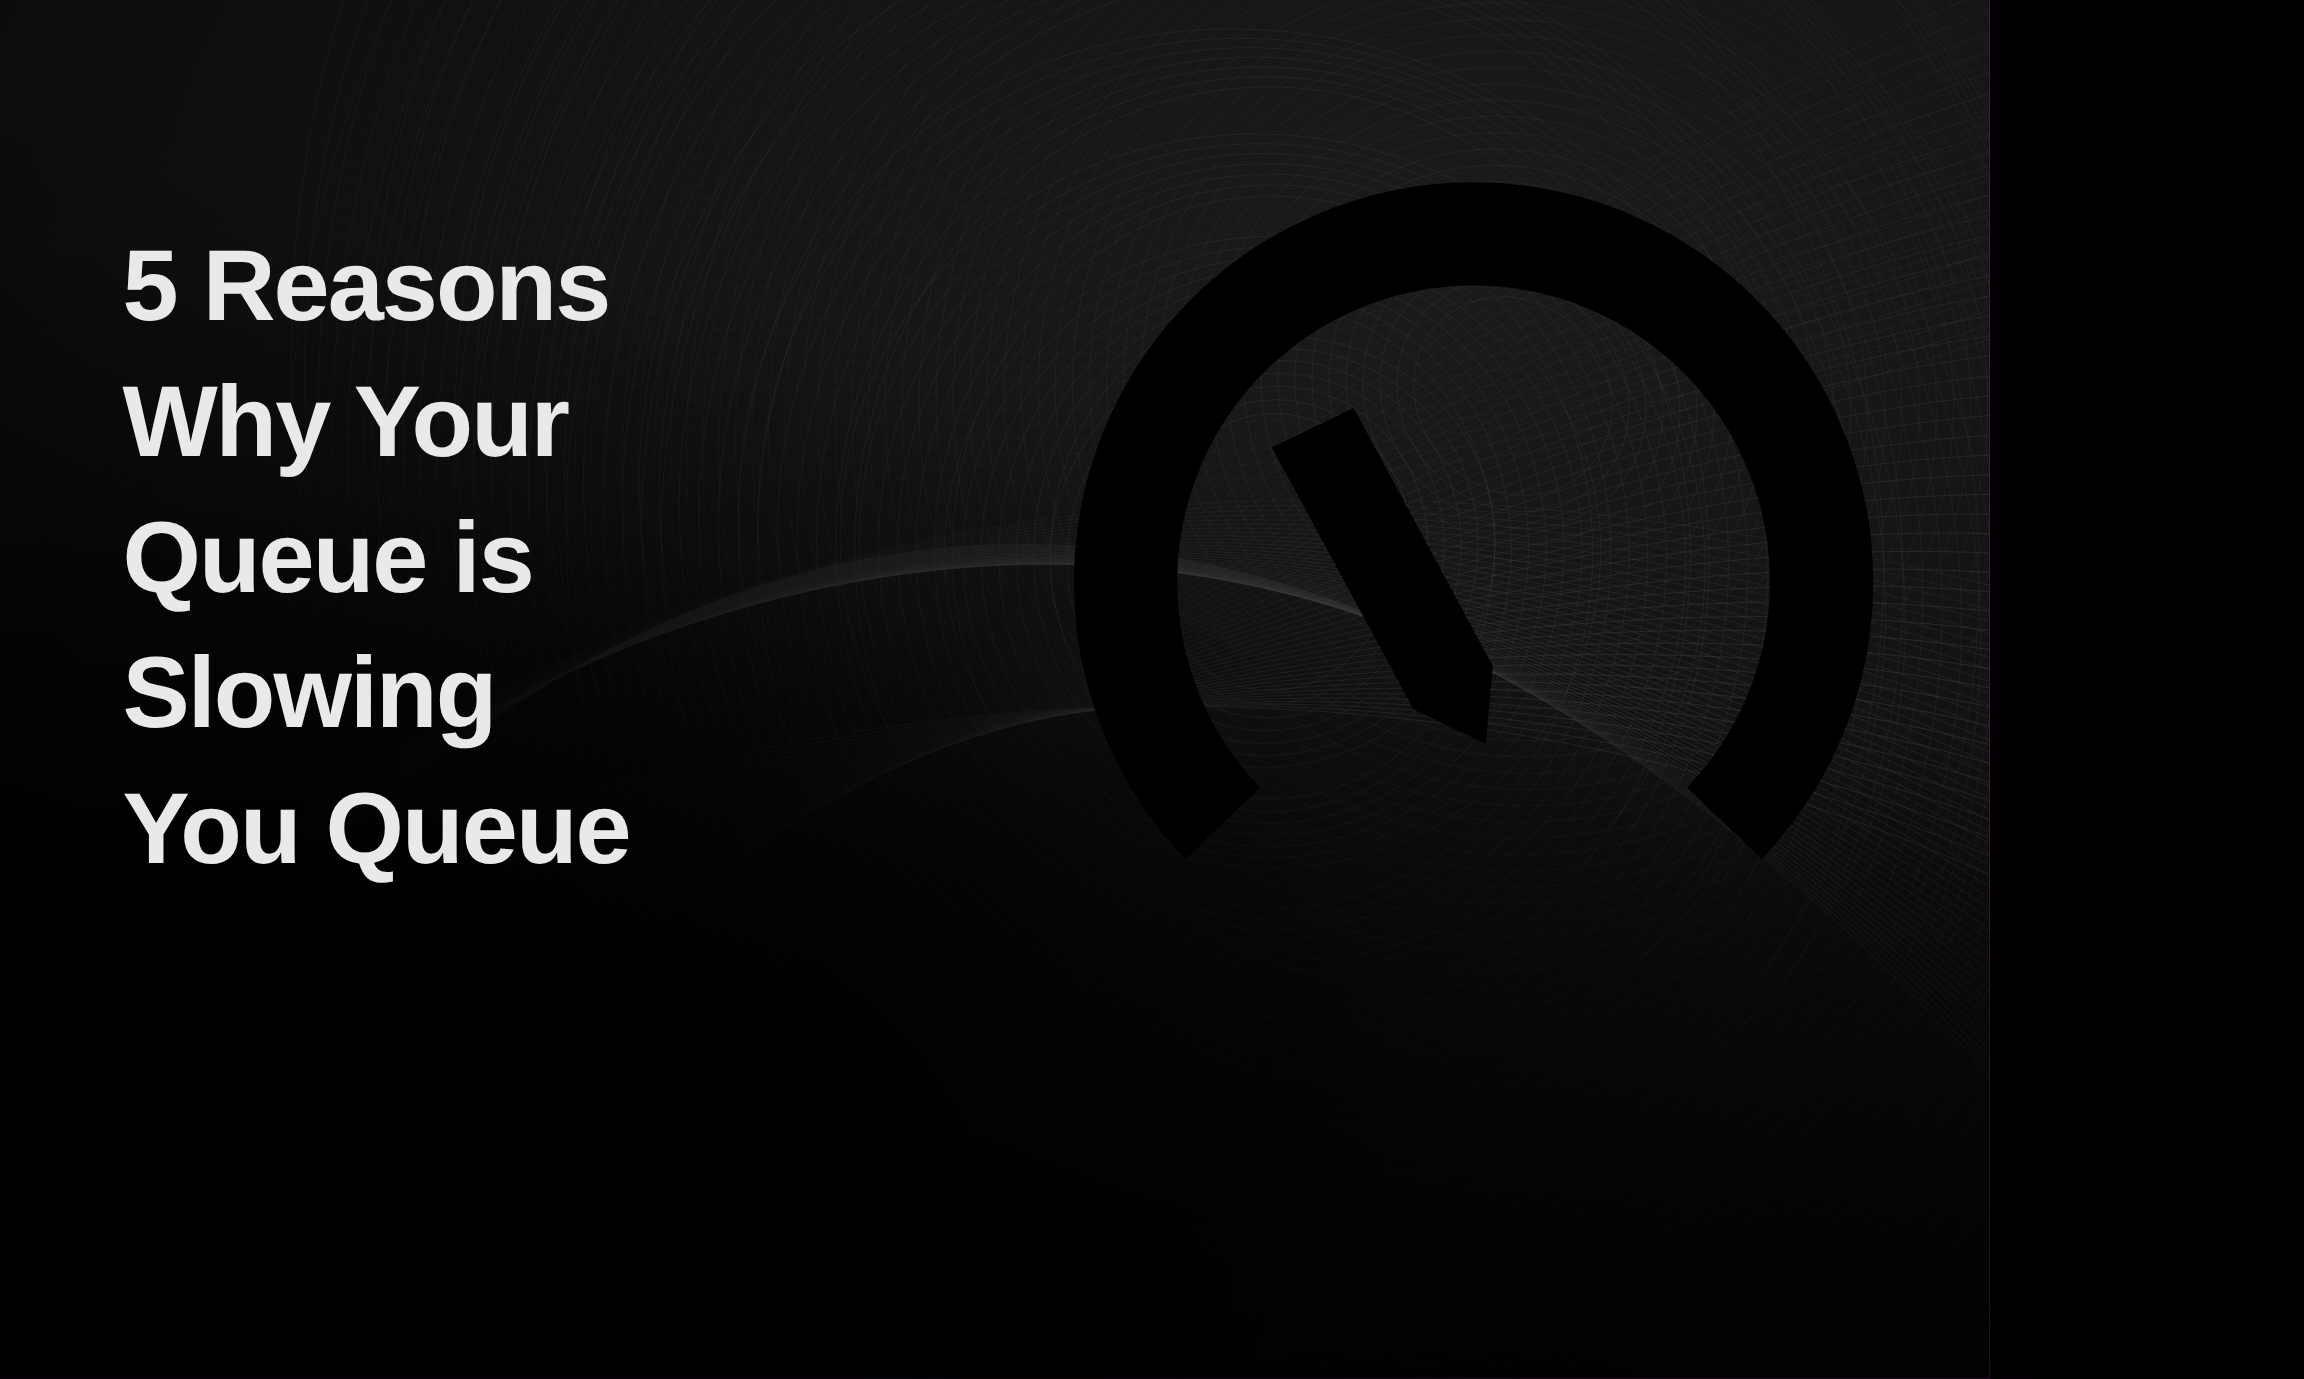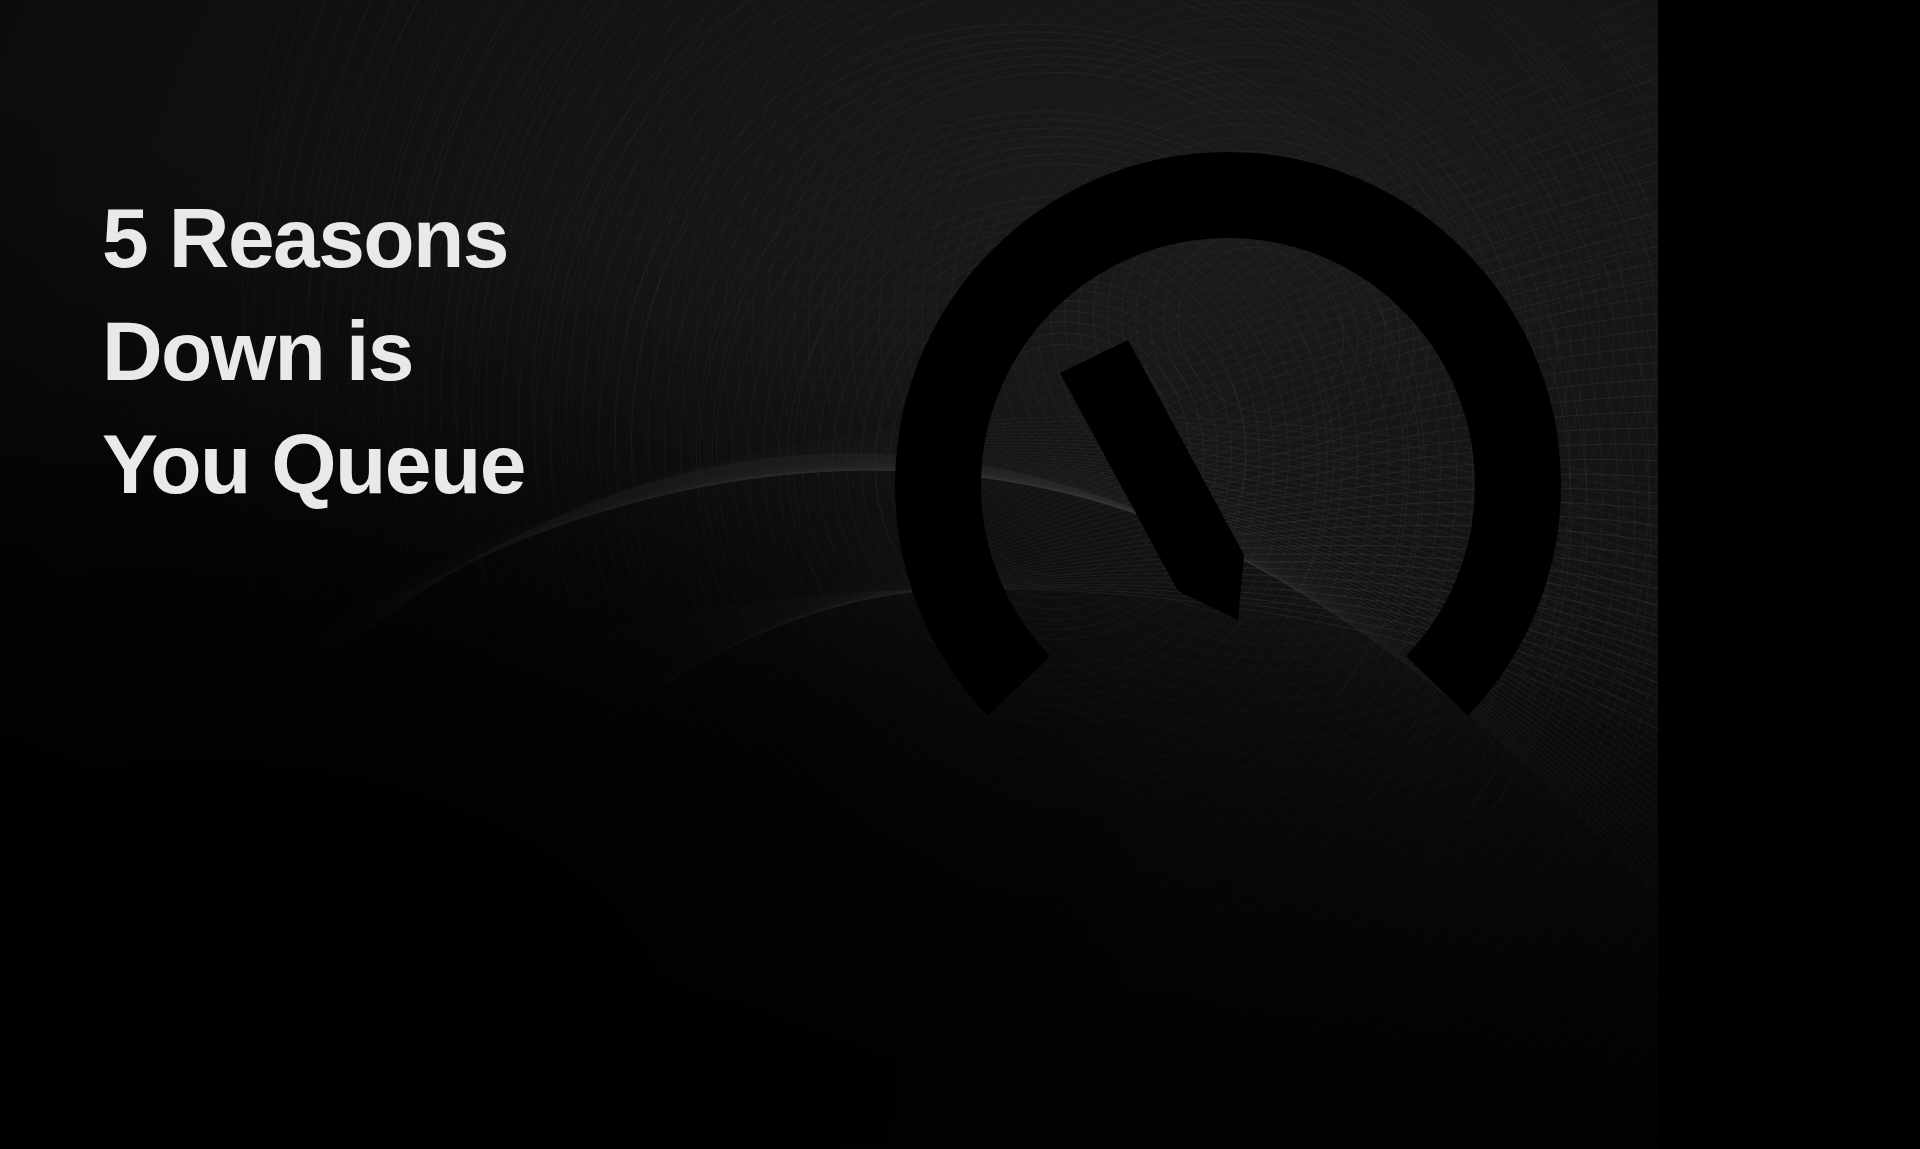--- a/index.html
+++ b/index.html
@@ -359,6 +359,7 @@
 
   <div class="headline">
     <span class="line">5 Reasons</span>
+    <span class="line">Why Your</span>
     <span class="line">Down is</span>
     <span class="line">You Queue</span>
   </div>

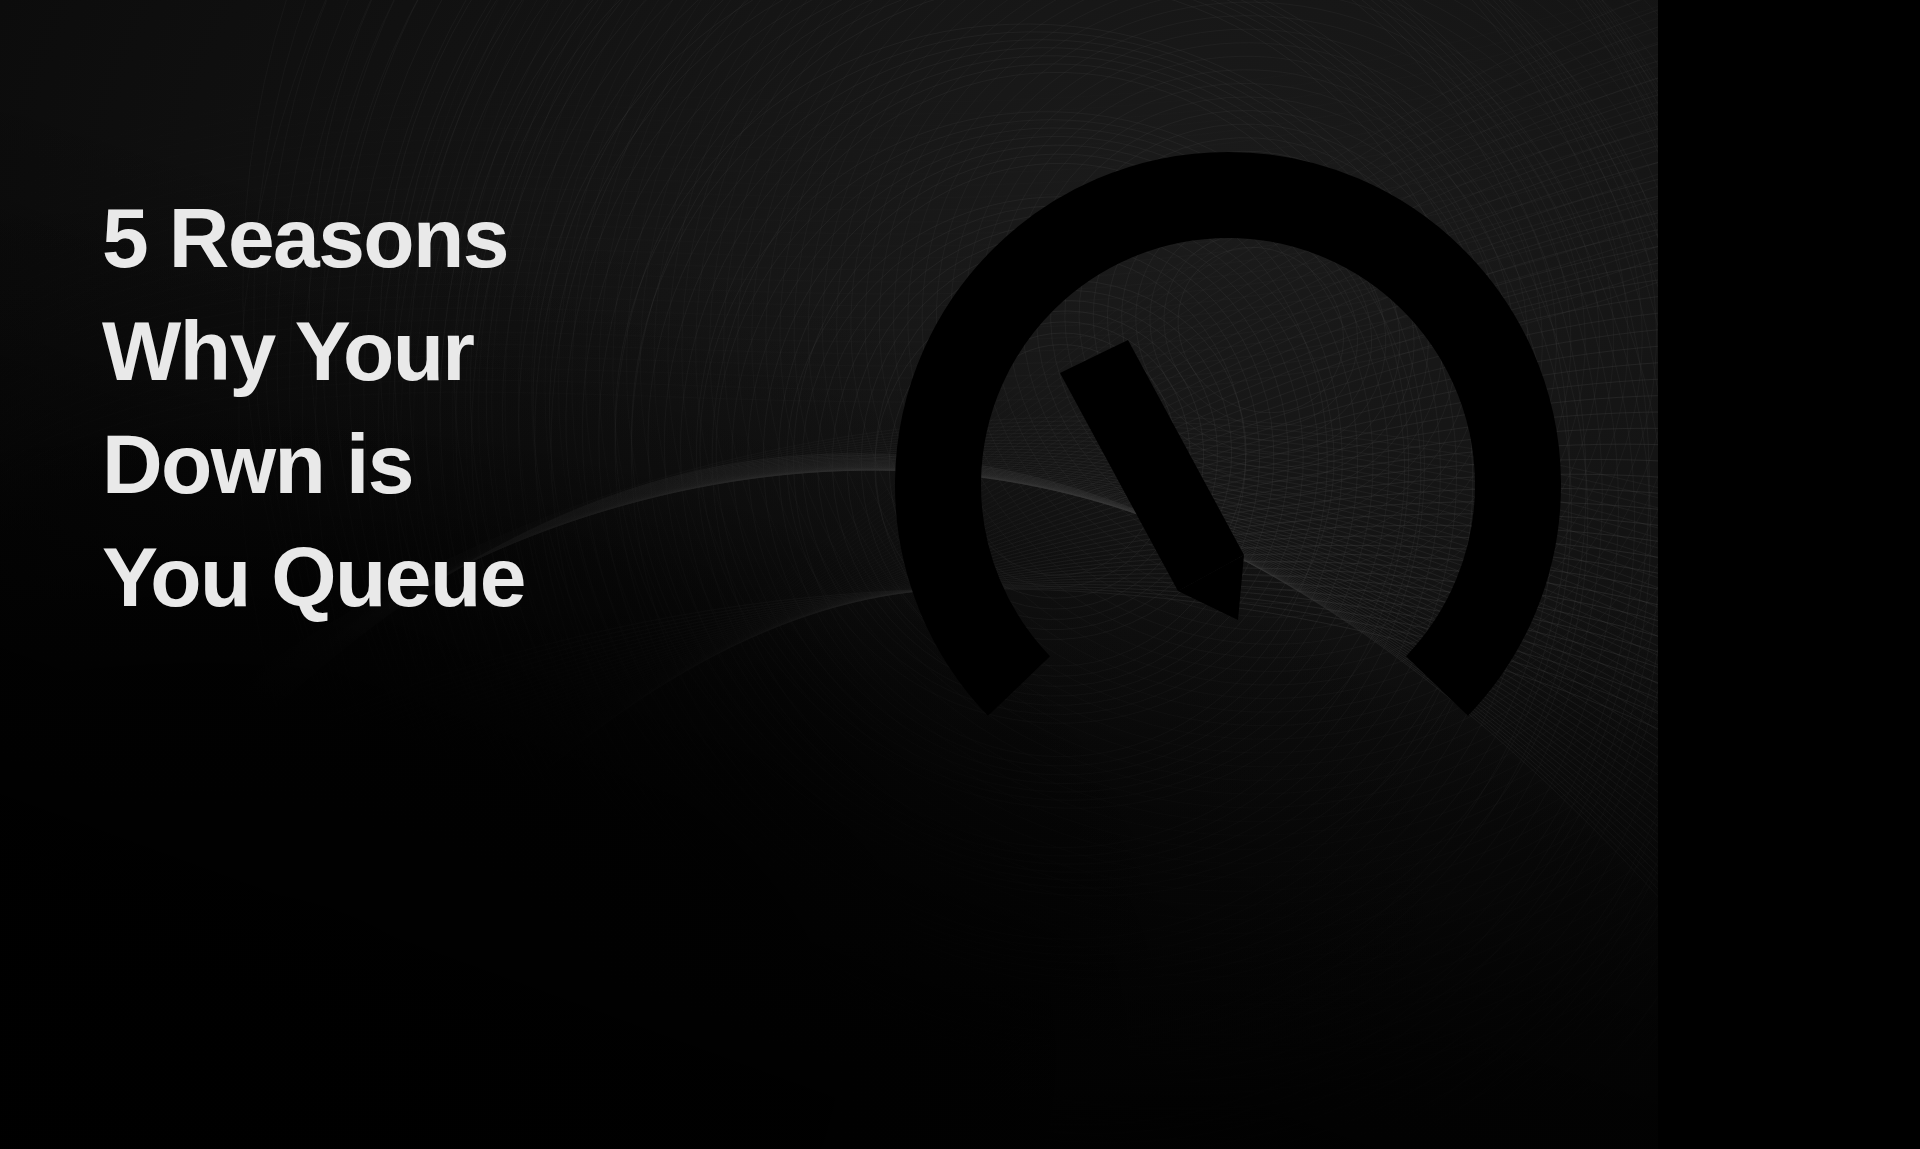--- a/index.html
+++ b/index.html
@@ -360,7 +360,7 @@
   <div class="headline">
     <span class="line">5 Reasons</span>
     <span class="line">Why Your</span>
-    <span class="line">Down is</span>
+    <span class="line">Queue is</span>
     <span class="line">You Queue</span>
   </div>
 

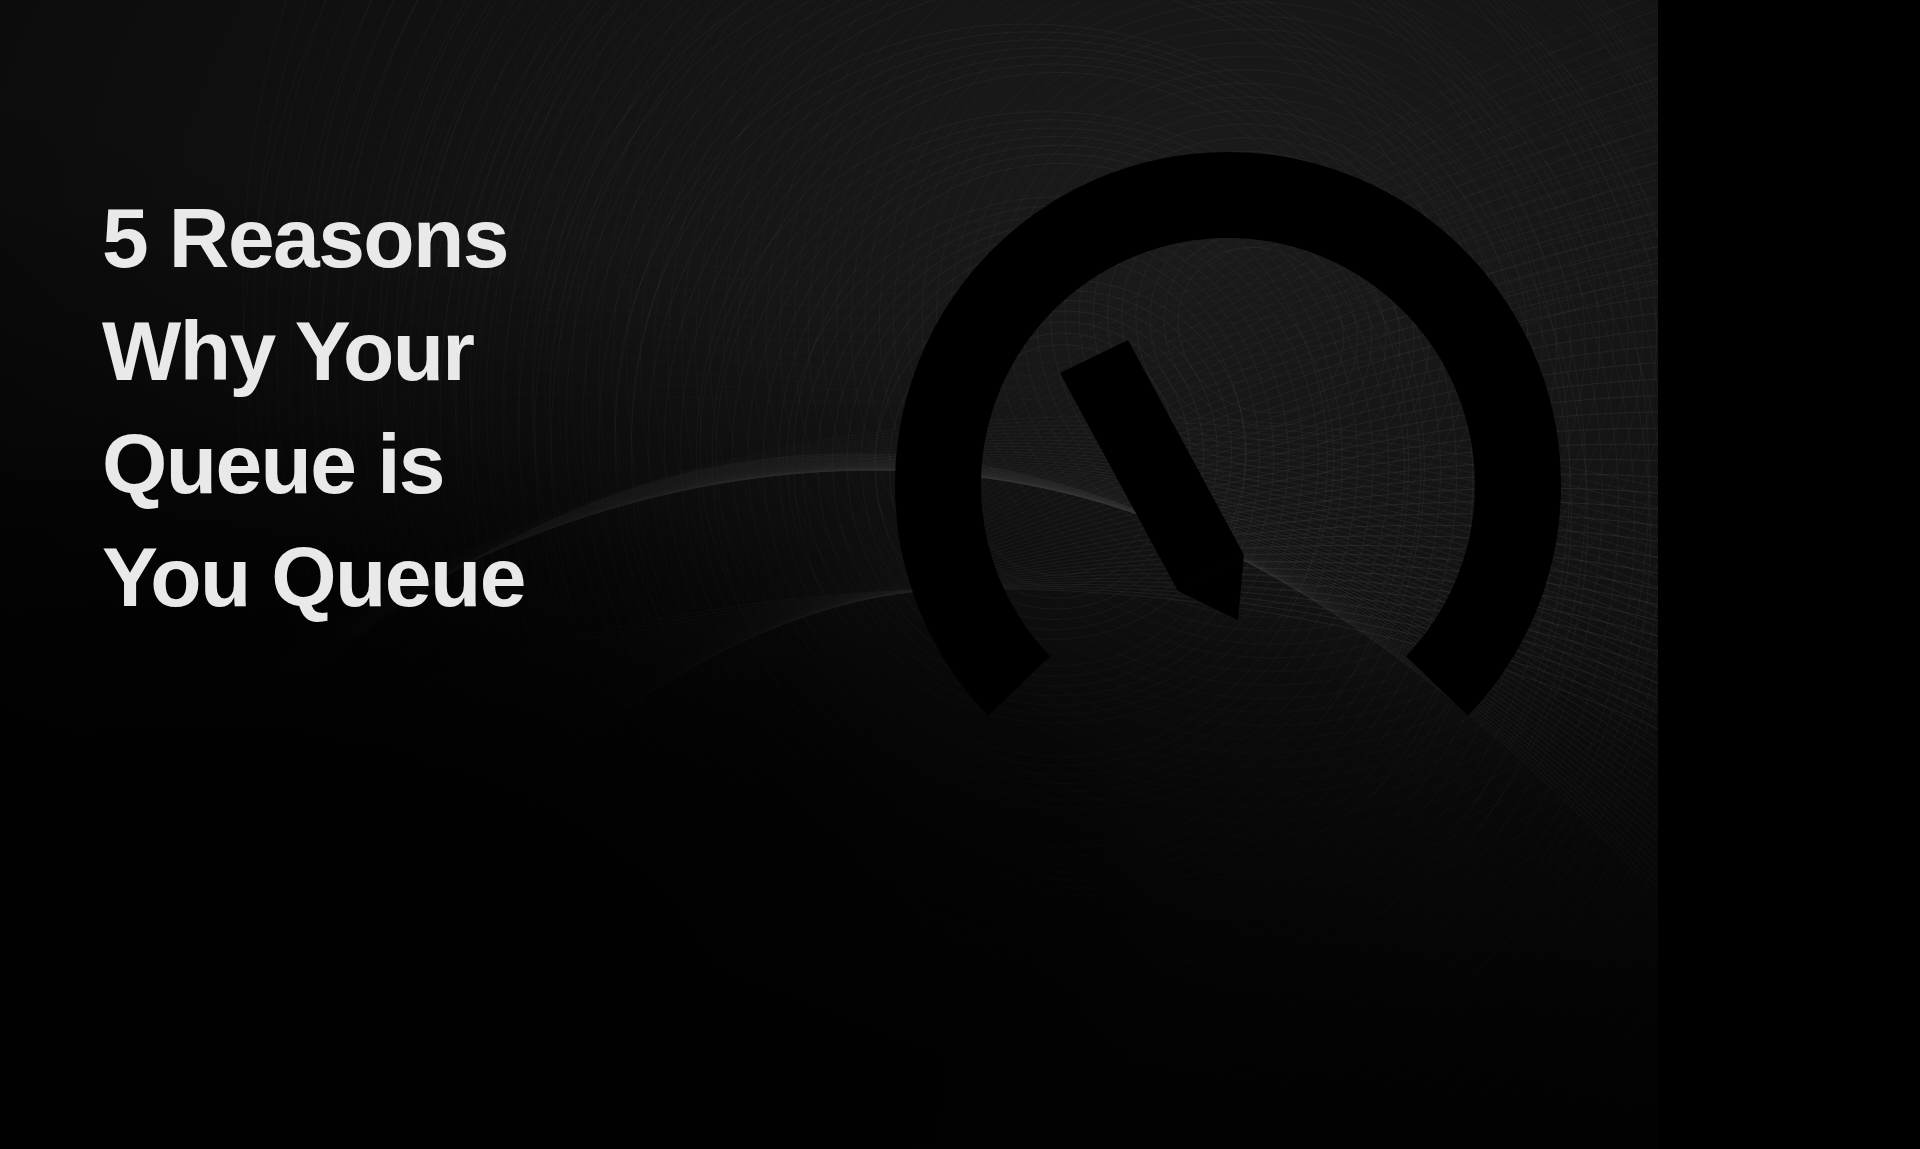--- a/index.html
+++ b/index.html
@@ -361,6 +361,7 @@
     <span class="line">5 Reasons</span>
     <span class="line">Why Your</span>
     <span class="line">Queue is</span>
+    <span class="line">Slowing</span>
     <span class="line">You Queue</span>
   </div>
 

